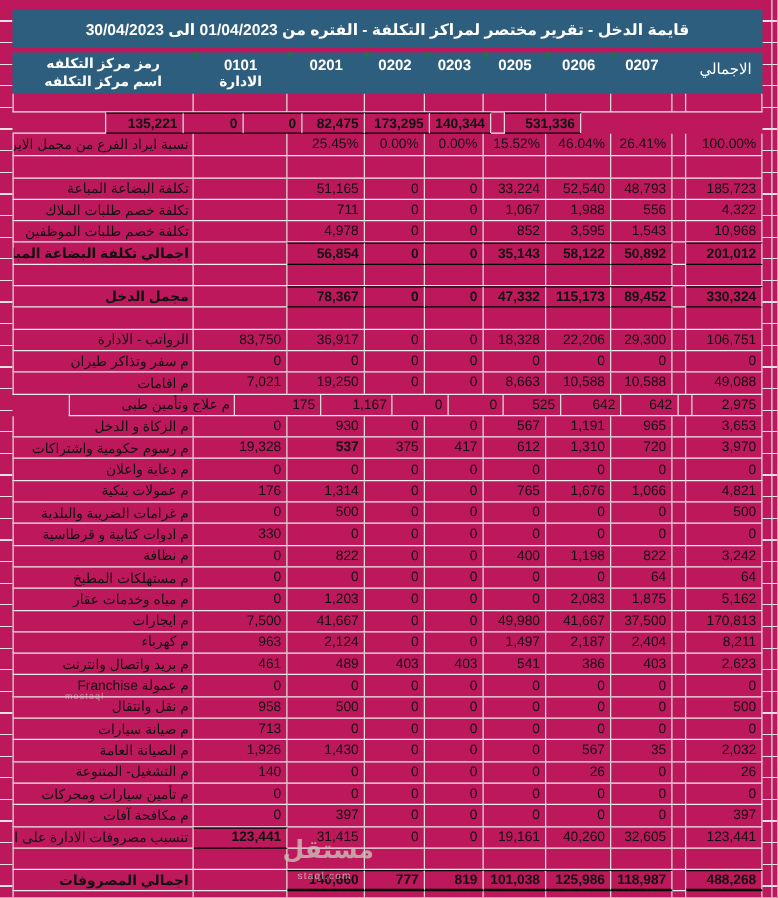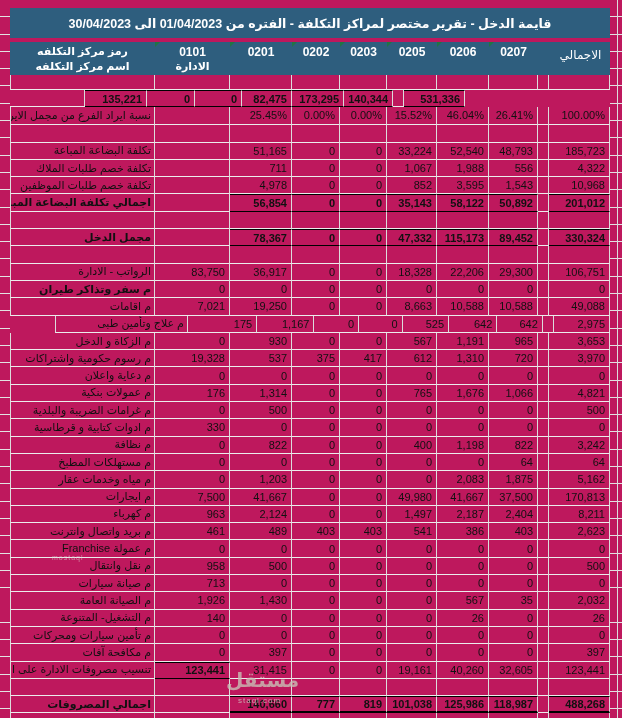--- a/index.html
+++ b/index.html
@@ -244,7 +244,7 @@
         <div class="cell num" style="width: 61px;">106,751</div>
       </div>
       <div class="row" style="height: 17.3px;">
-        <div class="cell lbl" style="width: 145px; font-weight: bold;">م سفر وتذاكر طيران</div>
+        <div class="cell lbl" style="width: 145px;">م سفر وتذاكر طيران</div>
         <div class="cell num" style="width: 75px;">0</div>
         <div class="cell num" style="width: 62px;">0</div>
         <div class="cell num" style="width: 48px;">0</div>

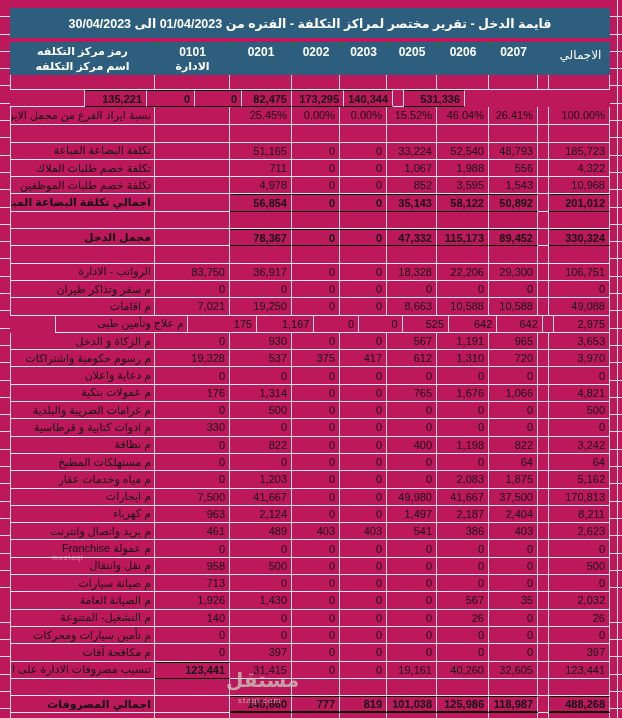--- a/index.html
+++ b/index.html
@@ -294,7 +294,7 @@
       <div class="row" style="height: 17.3px;">
         <div class="cell lbl" style="width: 145px;">م رسوم حكومية واشتراكات</div>
         <div class="cell num" style="width: 75px;">19,328</div>
-        <div class="cell num" style="width: 62px;">537</div>
+        <div class="cell num" style="width: 62px; font-weight: bold;">537</div>
         <div class="cell num" style="width: 48px;">375</div>
         <div class="cell num" style="width: 47px;">417</div>
         <div class="cell num" style="width: 50px;">612</div>

